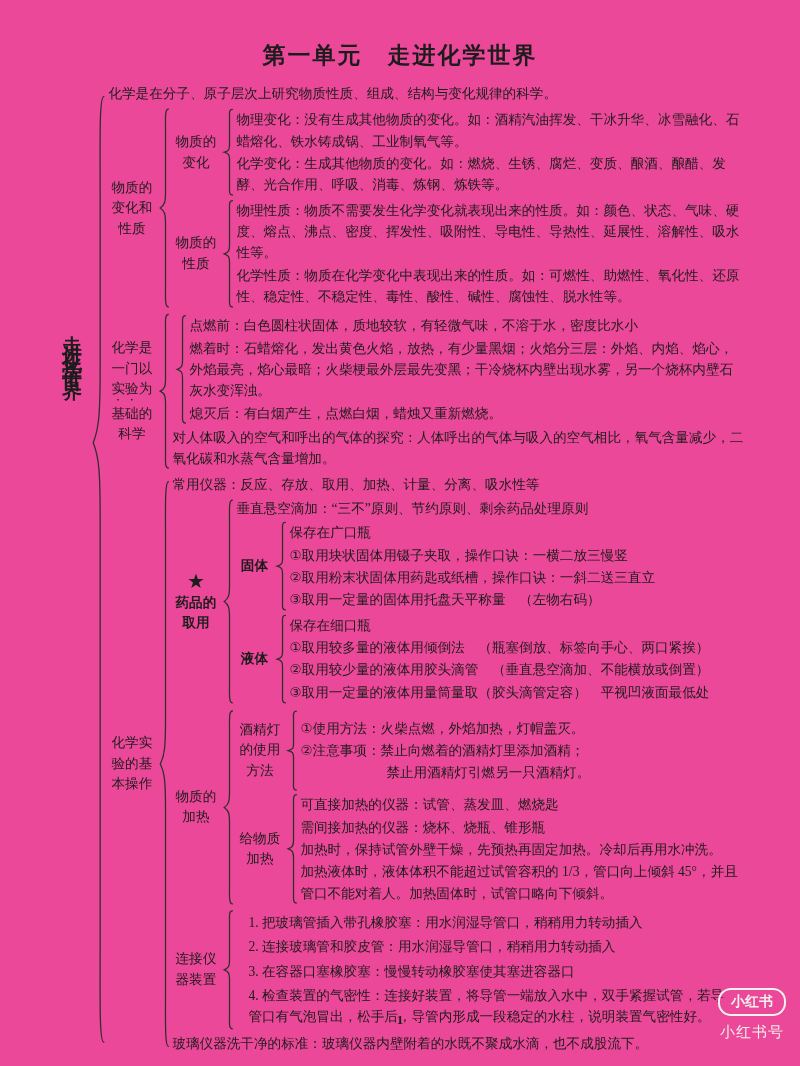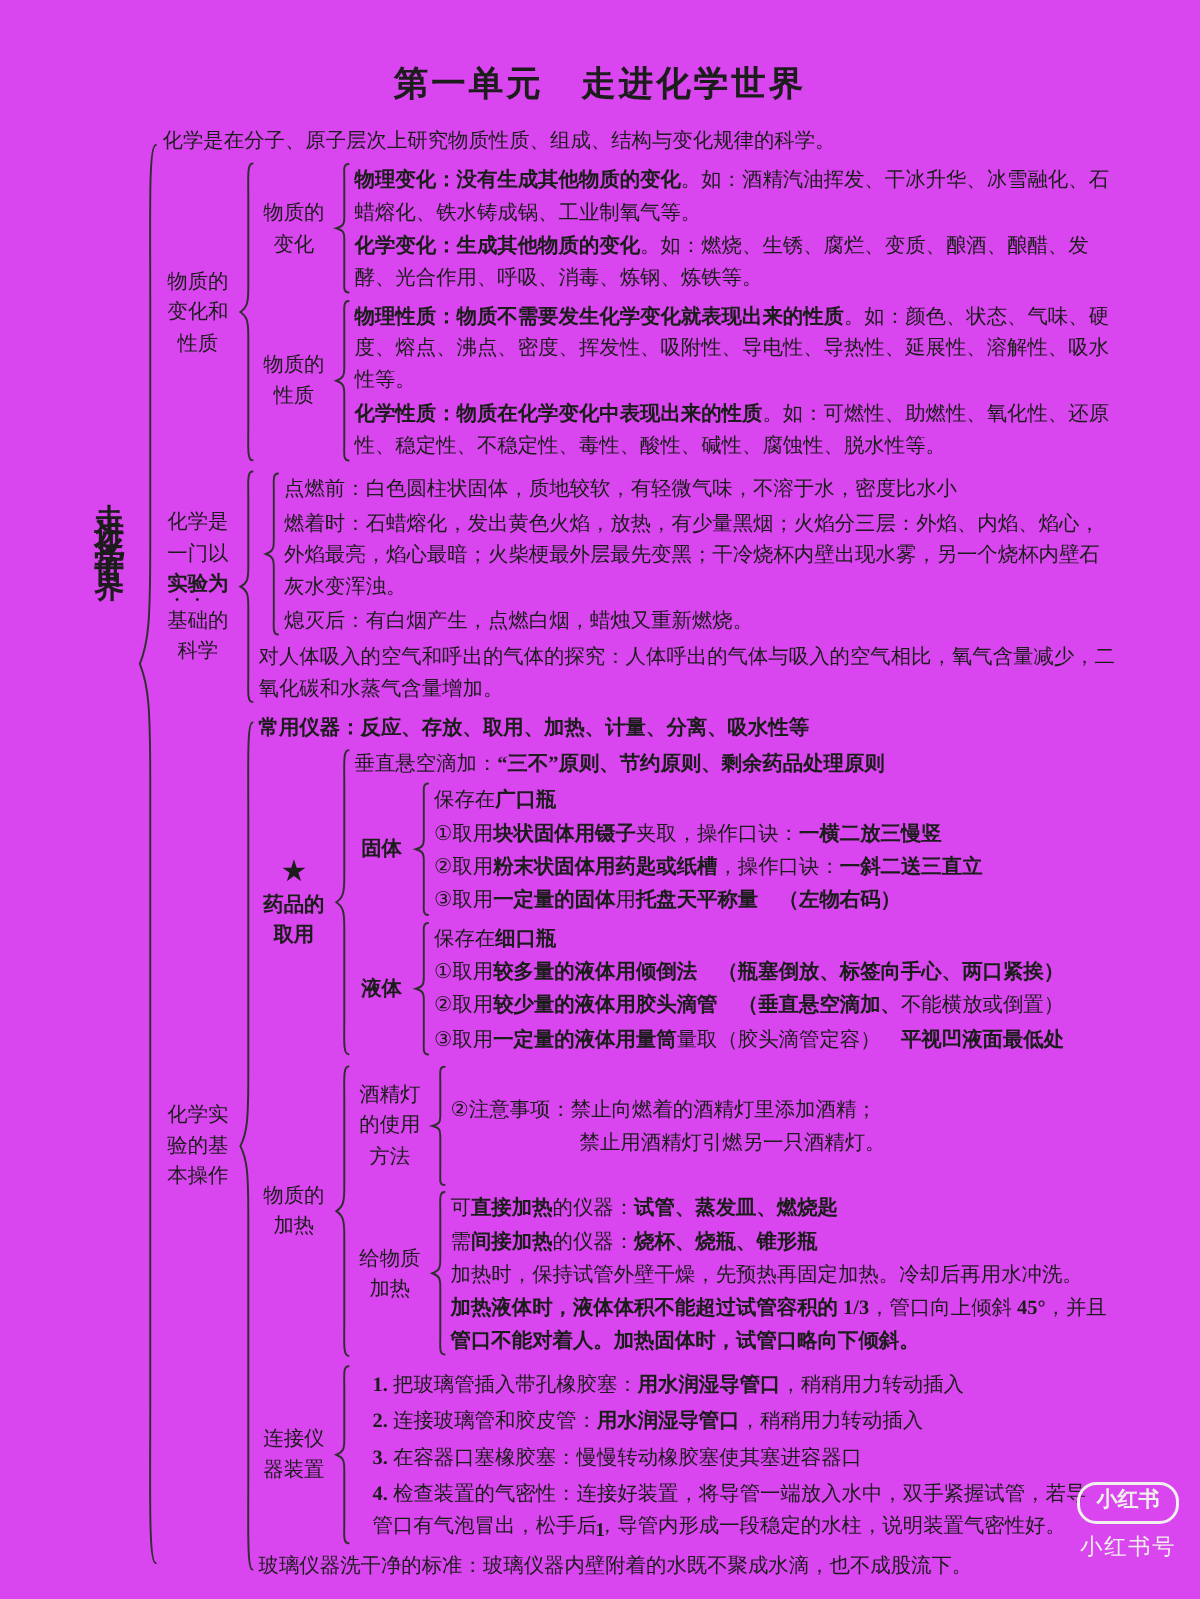--- a/index.html
+++ b/index.html
@@ -5,7 +5,7 @@
   html,body{margin:0;padding:0;background:#e9e9e9;}
   .sheet{
     width:800px;height:1066px;margin:0 auto;position:relative;overflow:hidden;
-    background:#d946ef;color:#1c1c1c;
+    background:#ec4899;color:#1c1c1c;
     font-family:"Liberation Serif","DejaVu Serif","DejaVu Sans",serif;
     font-size:13.6px;line-height:1.57;
   }

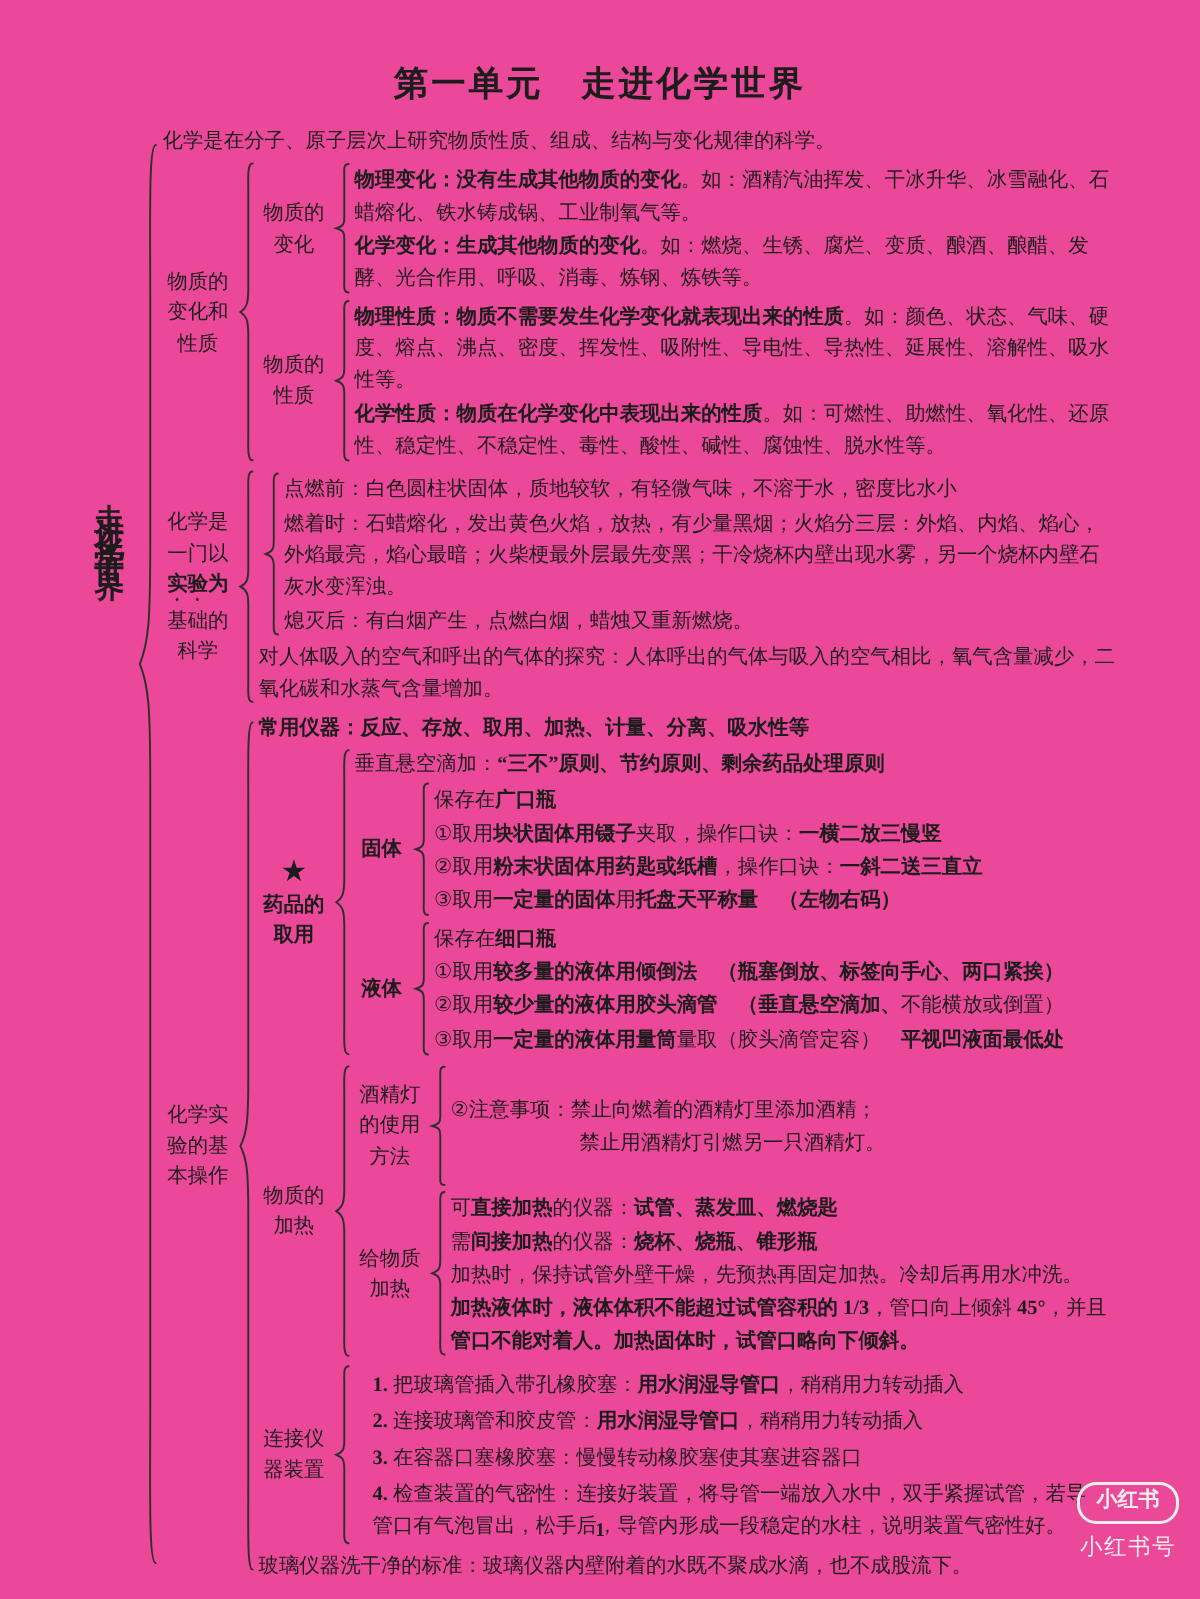--- a/index.html
+++ b/index.html
@@ -34,7 +34,7 @@
   .item{margin:1px 0;}
   .grp{margin:2px 0;}
   .sp .item{margin:3px 12px;}
-  .b{font-weight:bold;}
+  .b{font-weight:normal;}
   .em{
     -webkit-text-emphasis:filled dot #111;
     -webkit-text-emphasis-position:under right;

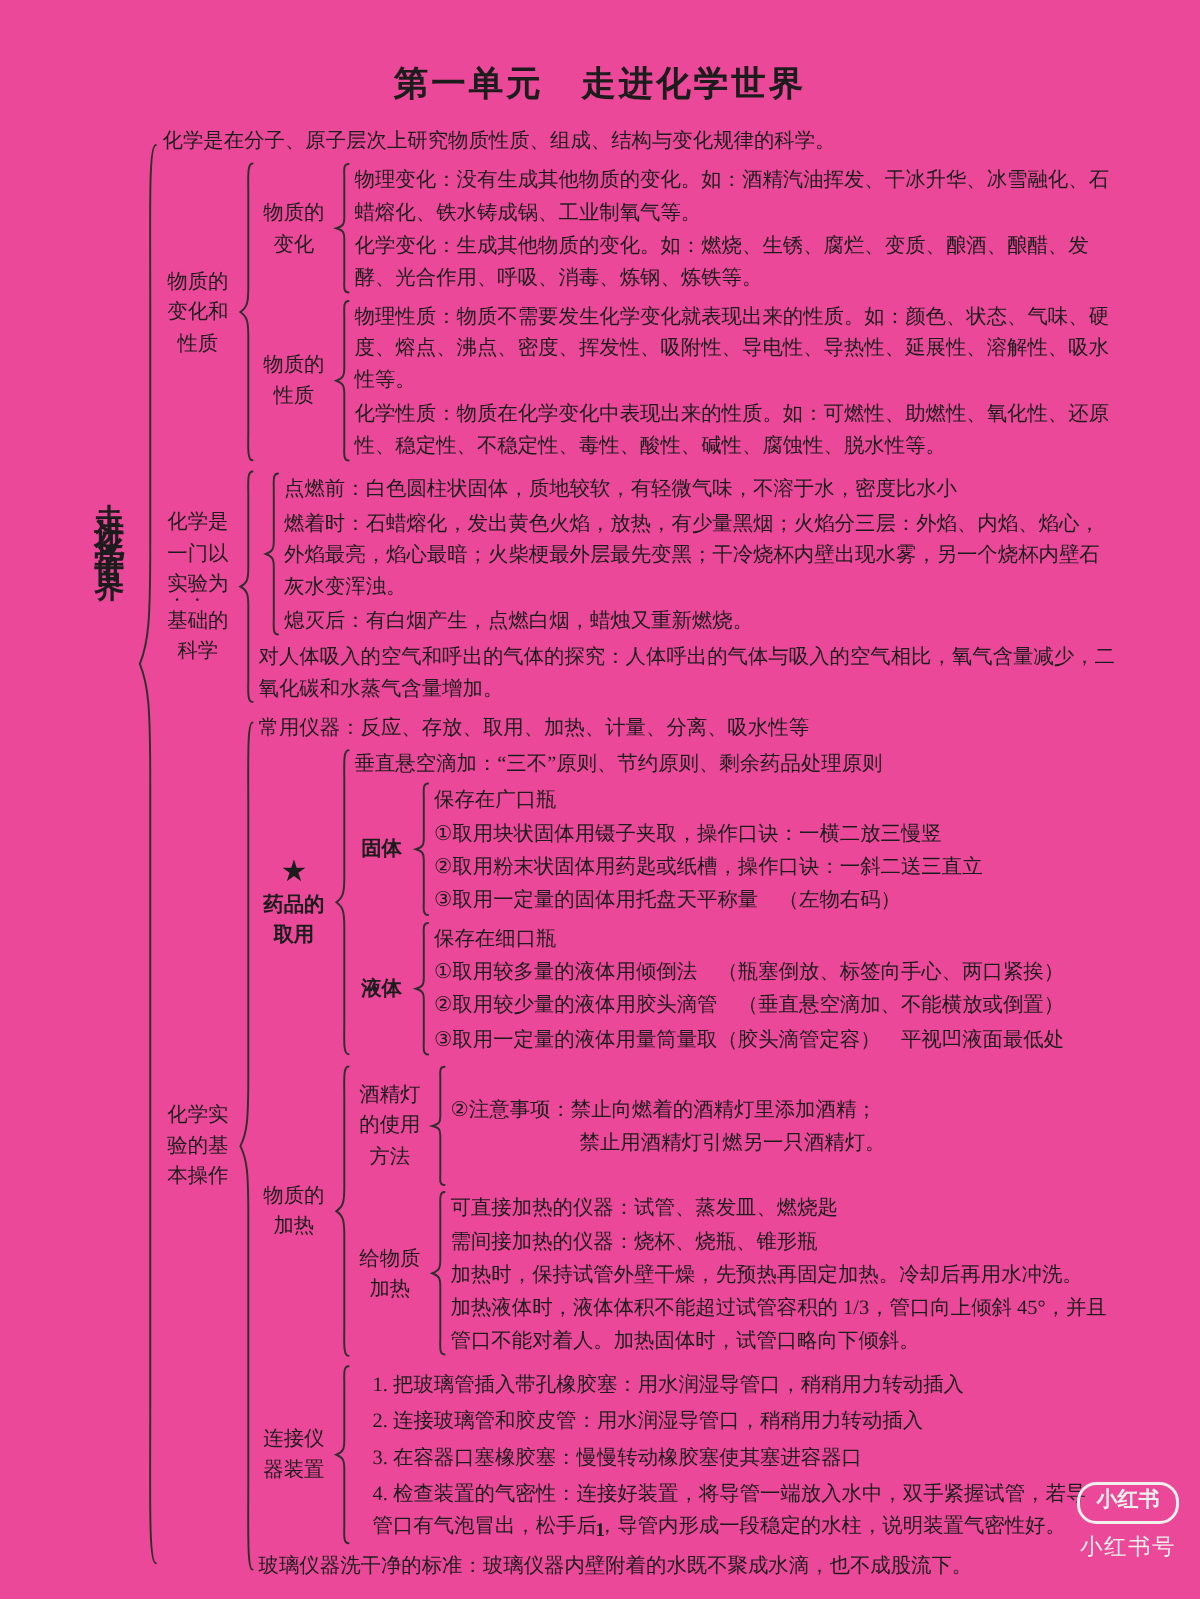--- a/index.html
+++ b/index.html
@@ -205,6 +205,7 @@
                     </svg>
                   </div>
                 <div class="col">
+                  <div class="item"><span>①使用方法：</span><span class="b">火柴点燃，外焰加热，灯帽盖灭。</span></div>
                   <div class="item"><span>②注意事项：禁止向燃着的酒精灯里添加酒精；</span></div>
                   <div class="item ind"><span>禁止用酒精灯引燃另一只酒精灯。</span></div>
                 </div>

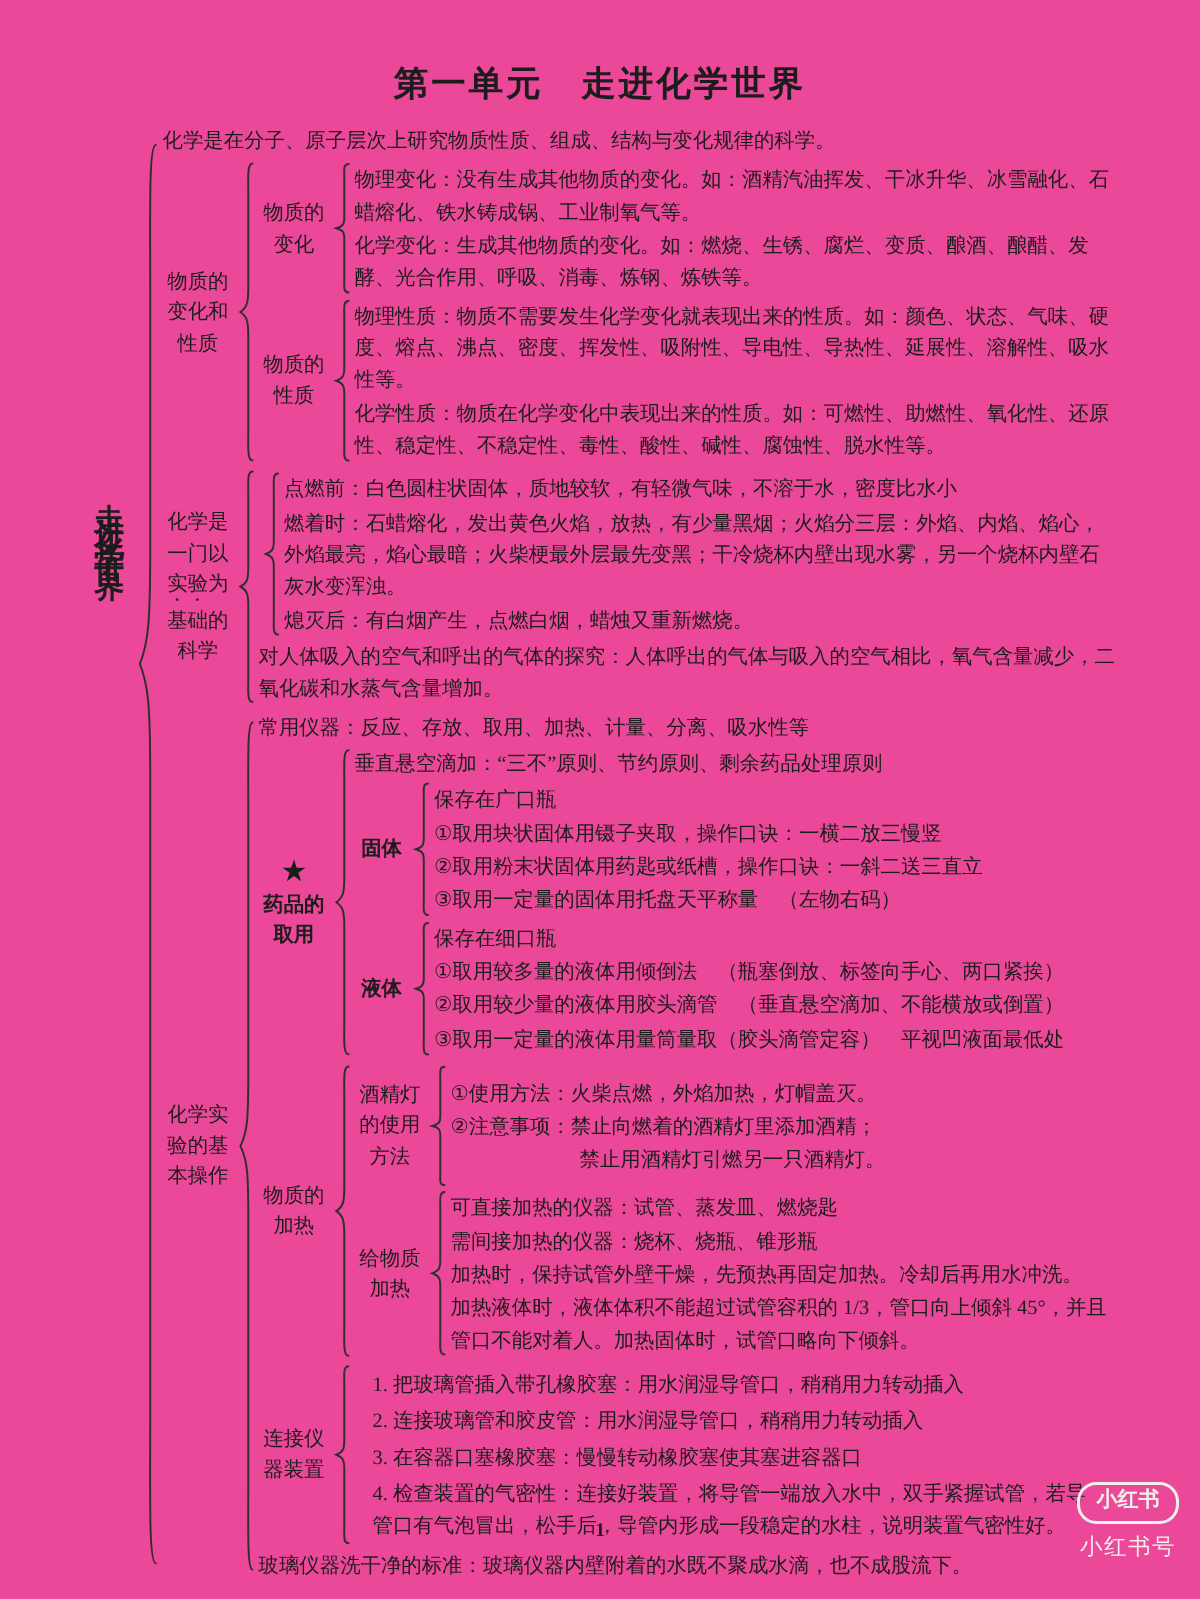--- a/index.html
+++ b/index.html
@@ -52,7 +52,7 @@
   .wm-badge{
     display:inline-block;border:2px solid #f2f0ec;border-radius:13px;
     padding:1px 11px;font-weight:bold;font-size:14px;
-    font-family:Liberation Mono, monospace;
+    font-family:Liberation Serif, serif;
   }
   .wm-id{margin-top:4px;font-size:15px;letter-spacing:1px;
     font-family:"Liberation Sans","DejaVu Sans",sans-serif;}

